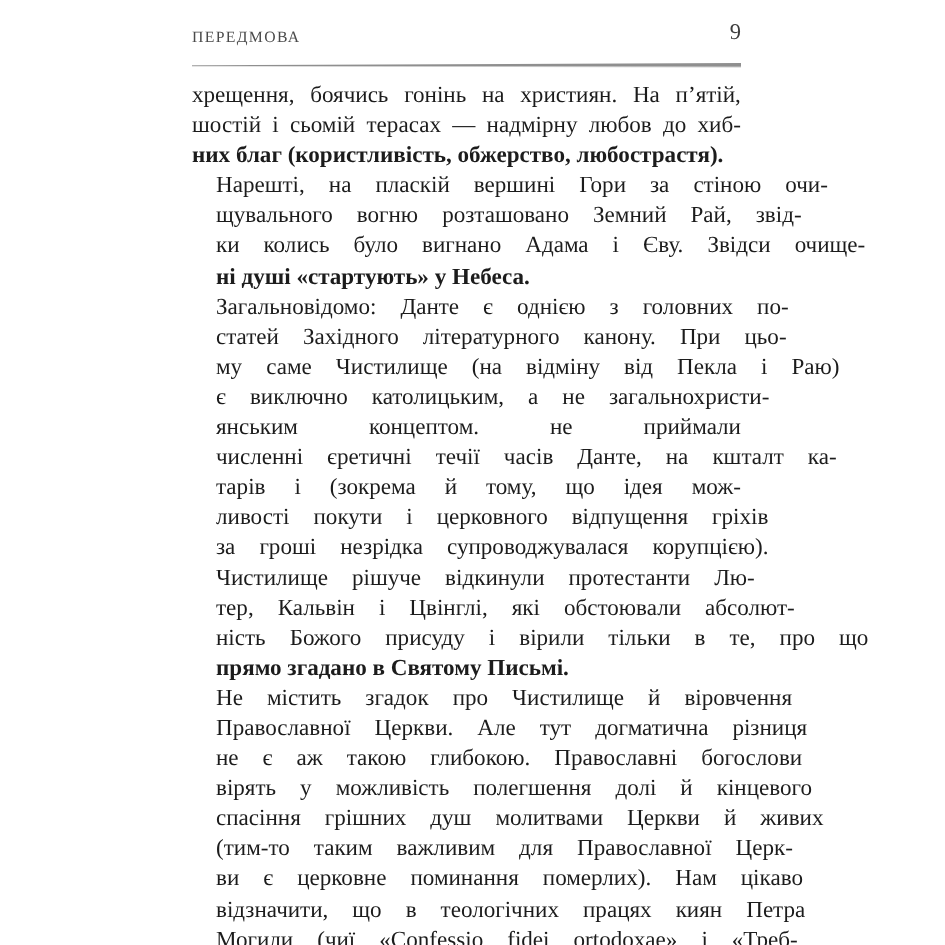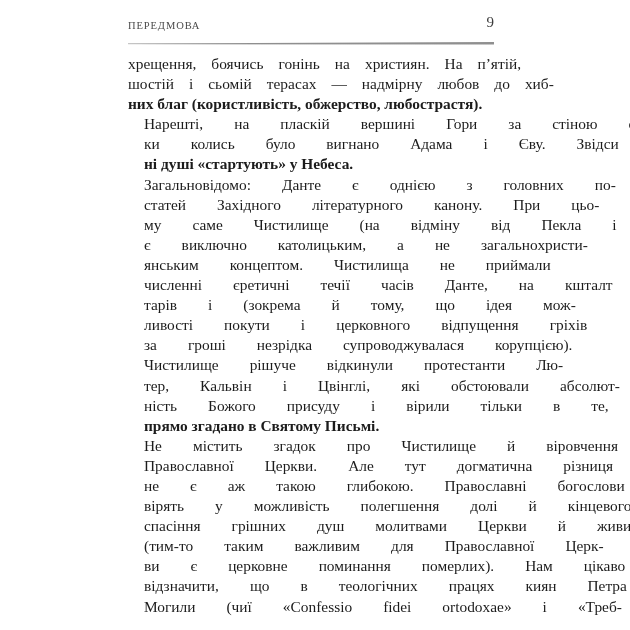--- a/index.html
+++ b/index.html
@@ -84,7 +84,6 @@
   .para .ln {
     display: block;
     white-space: nowrap;
-    gap: 15px;
   }
   
   .para .ln.j {

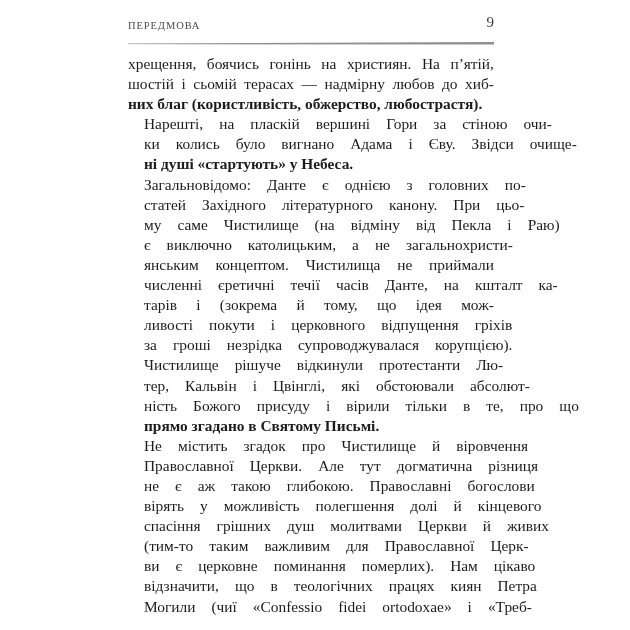--- a/index.html
+++ b/index.html
@@ -151,6 +151,14 @@
             <span>очи-</span>
           </span>
         <span class="ln j">
+            <span>щувального</span>
+            <span>вогню</span>
+            <span>розташовано</span>
+            <span>Земний</span>
+            <span>Рай,</span>
+            <span>звід-</span>
+          </span>
+        <span class="ln j">
             <span>ки</span>
             <span>колись</span>
             <span>було</span>

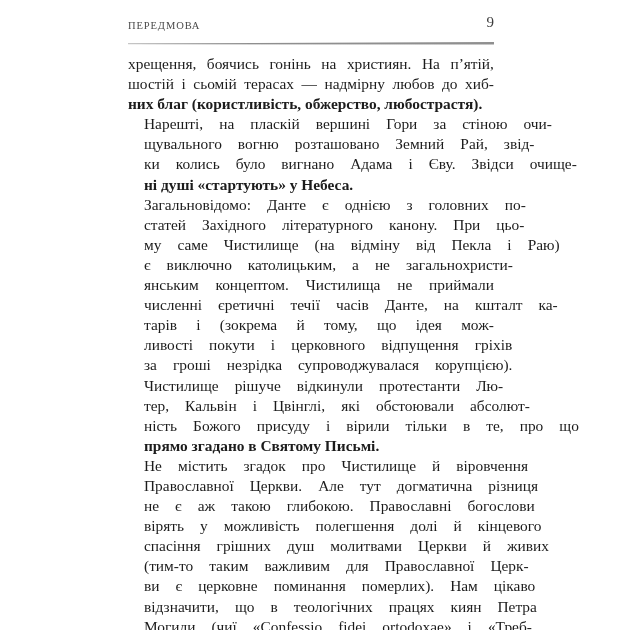--- a/index.html
+++ b/index.html
@@ -212,7 +212,6 @@
         <span class="ln j">
             <span>янським</span>
             <span>концептом.</span>
-            <span>Чистилища</span>
             <span>не</span>
             <span>приймали</span>
           </span>

